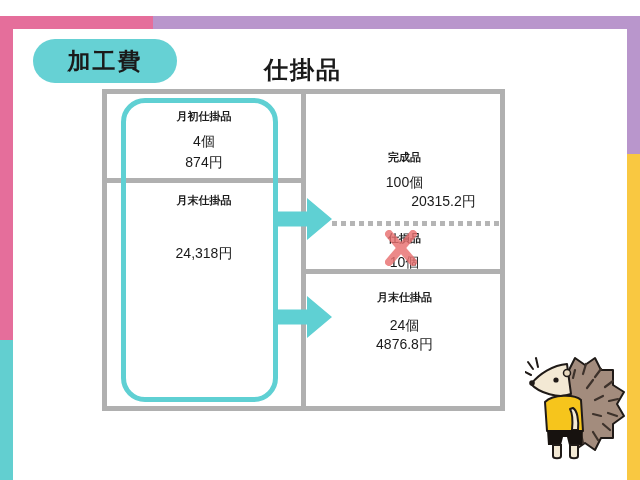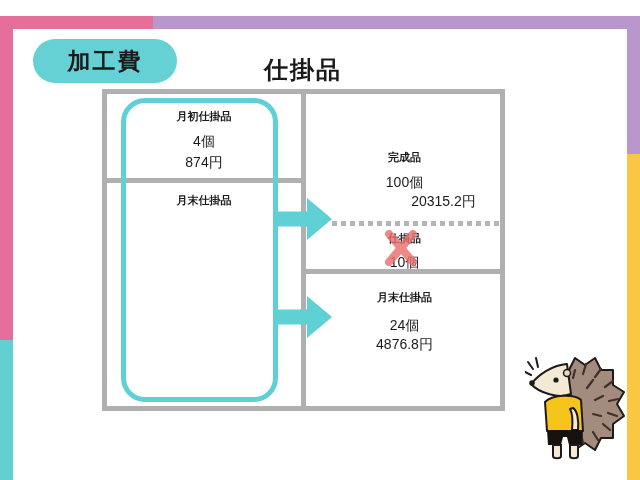--- a/index.html
+++ b/index.html
@@ -90,6 +90,7 @@
     <div class="txt leftcell val" style="top:105px;">4個</div>
     <div class="txt leftcell val" style="top:126px;">874円</div>
     <div class="txt leftcell lbl" style="top:166px;">月末仕掛品</div>
+    <div class="txt leftcell val" style="top:217px;">24,318円</div>
 
     <div class="txt rightcell lbl" style="top:123px;">完成品</div>
     <div class="txt rightcell val" style="top:146px;">100個</div>

